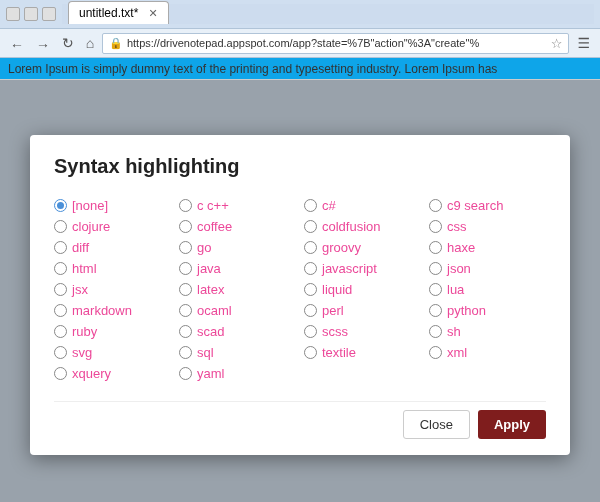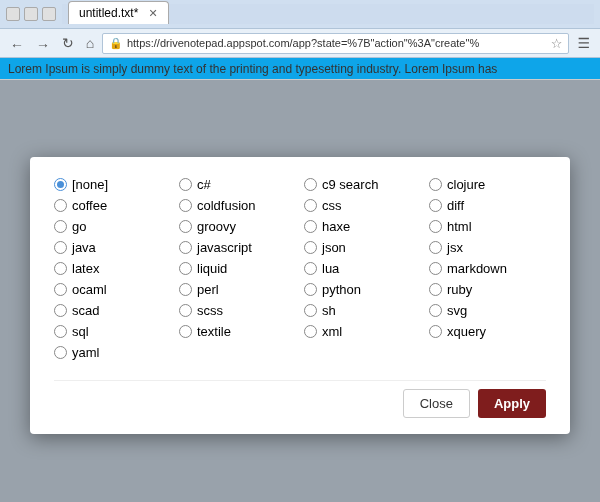--- a/index.html
+++ b/index.html
@@ -77,6 +77,7 @@
 
 <div class="modal-overlay">
   <div class="modal">
+    <div class="modal-title">Syntax highlighting</div>
 
     <div class="radio-grid" id="radio-grid">
 

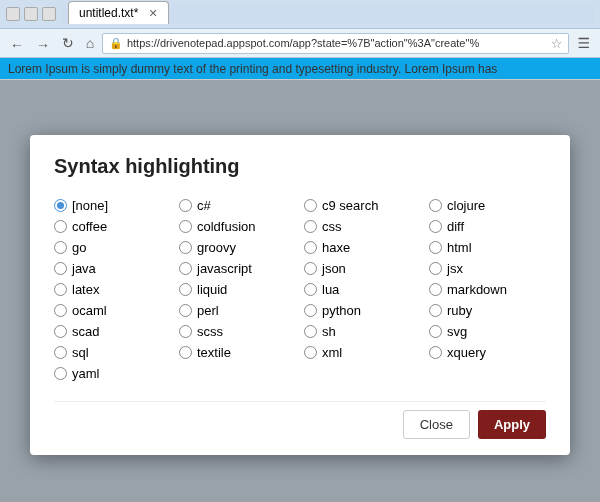--- a/index.html
+++ b/index.html
@@ -31,7 +31,7 @@
 
     
     .radio-grid { display: grid; grid-template-columns: repeat(4, 1fr); gap: 6px 8px; margin-bottom: 20px; }
-    .radio-item { display: flex; align-items: center; gap: 5px; font-size: 13px; color: #000000; }
+    .radio-item { display: flex; align-items: center; gap: 5px; font-size: 13px; color: #ec4899; }
     .radio-circle { width: 13px; height: 13px; border-radius: 50%; border: 1.5px solid #888; background: white; flex-shrink: 0; display: flex; align-items: center; justify-content: center; cursor: pointer; }
     .radio-circle.selected { border-color: #4a90d9; }
     .radio-circle.selected::after { content: ''; width: 7px; height: 7px; border-radius: 50%; background: #4a90d9; }

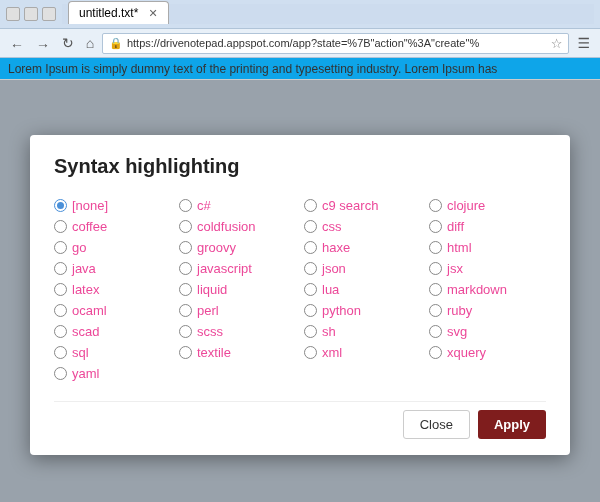--- a/index.html
+++ b/index.html
@@ -87,6 +87,10 @@
         </div>
         <div class="radio-item">
           <div class="radio-circle"></div>
+          <span>c c++</span>
+        </div>
+        <div class="radio-item">
+          <div class="radio-circle"></div>
           <span>c#</span>
         </div>
         <div class="radio-item">

